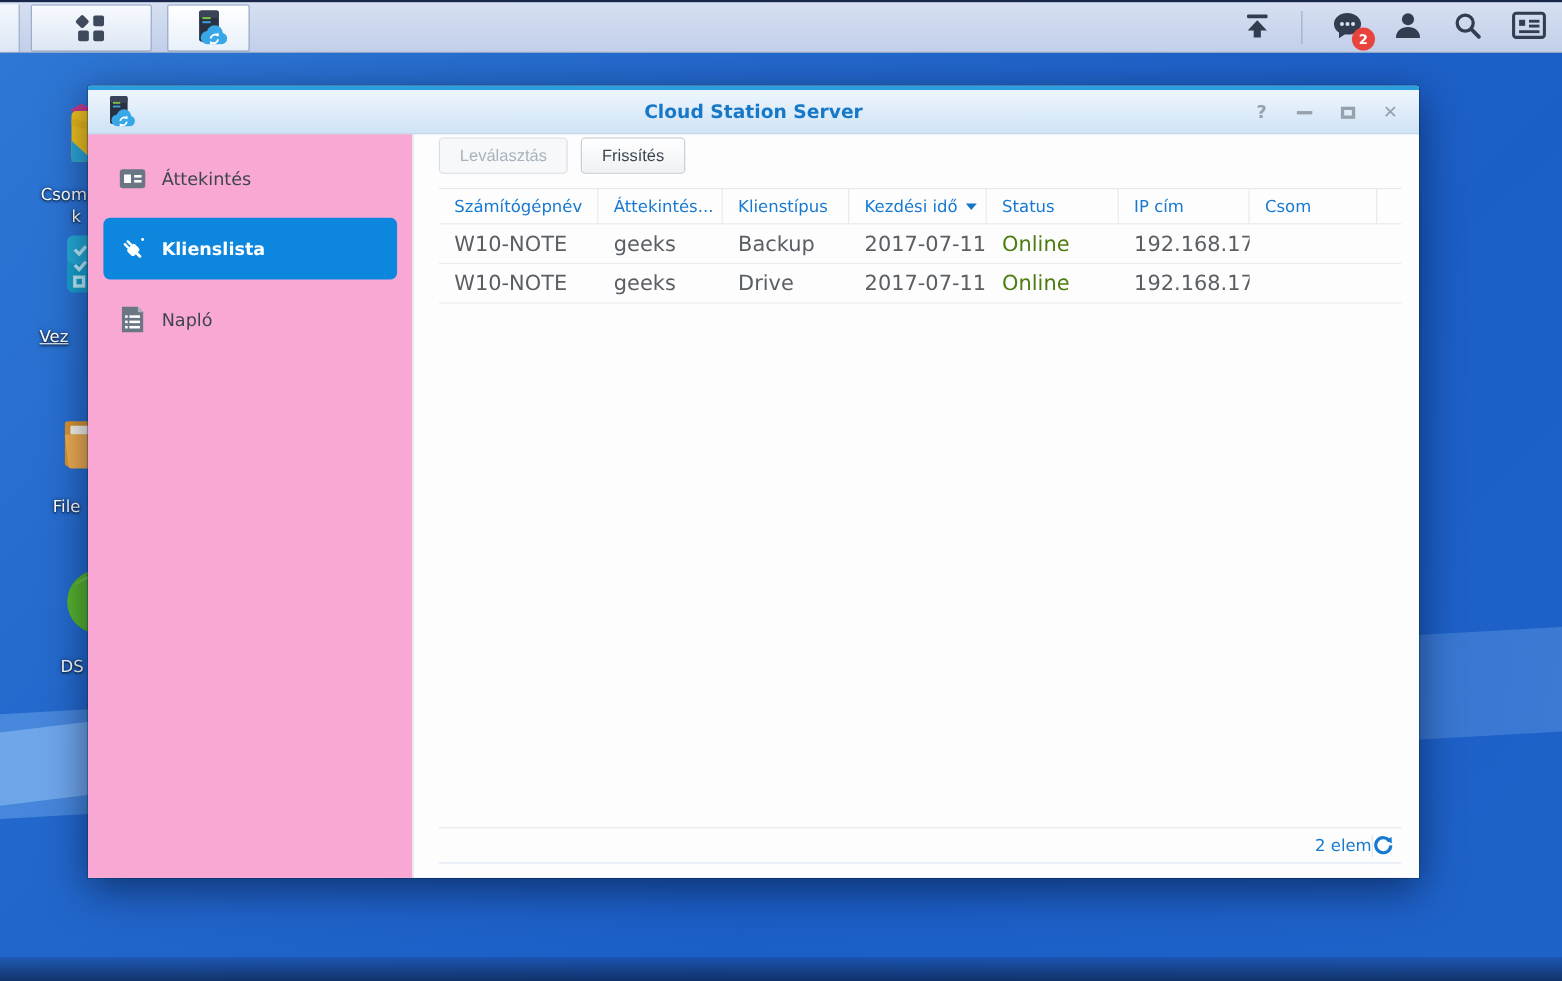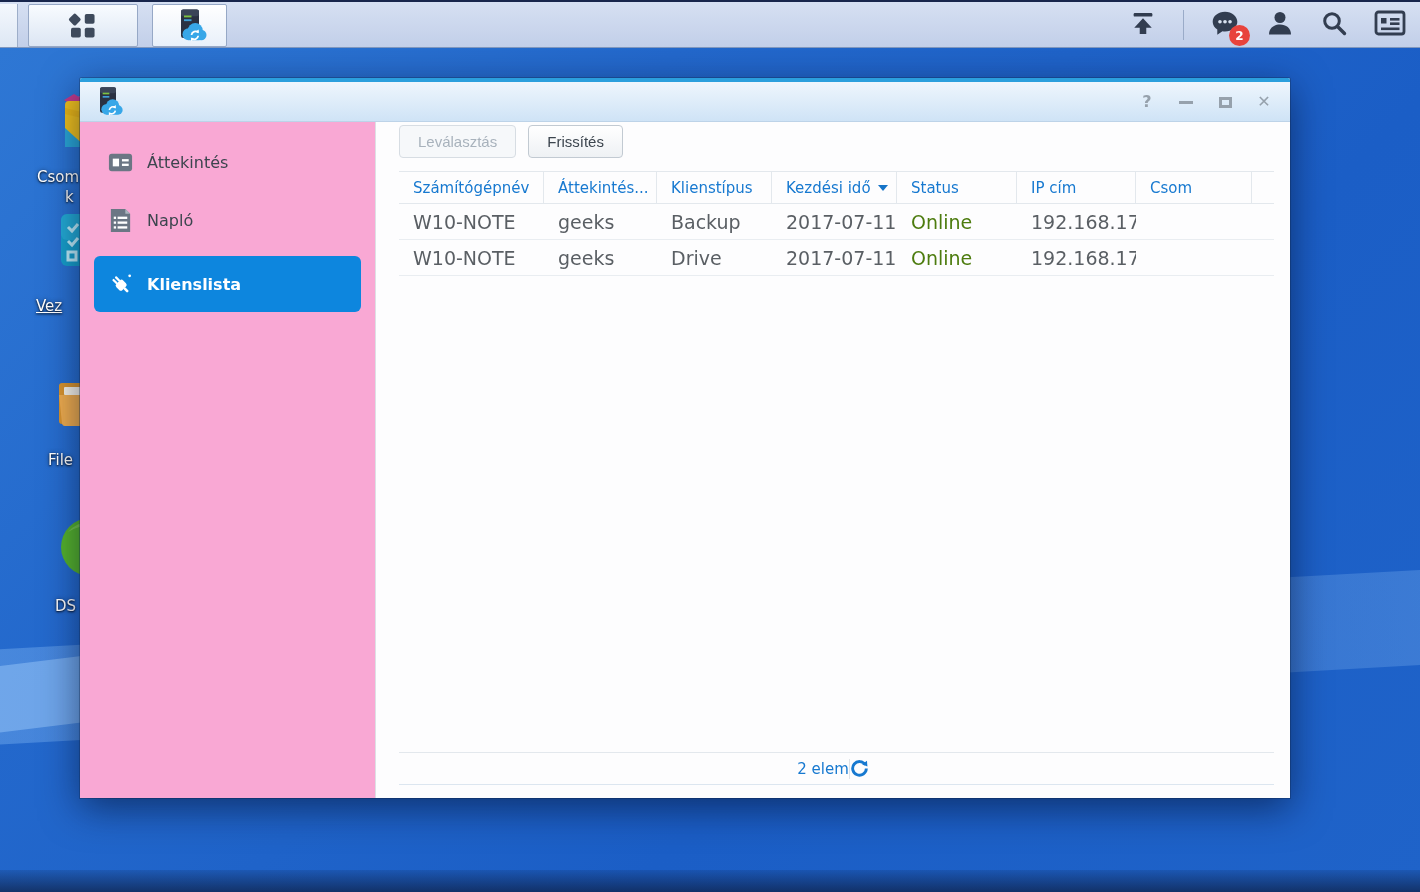--- a/index.html
+++ b/index.html
@@ -166,6 +166,7 @@
           <path d="M25.4 44.4 l-0.2 -5 4.6 1.8 Z" fill="#fff"></path>
         </svg>
       </span>
+      <div class="win-title">Cloud Station Server</div>
       <div class="win-controls">
         <span class="wc">?</span>
         <span class="wc wc-min">

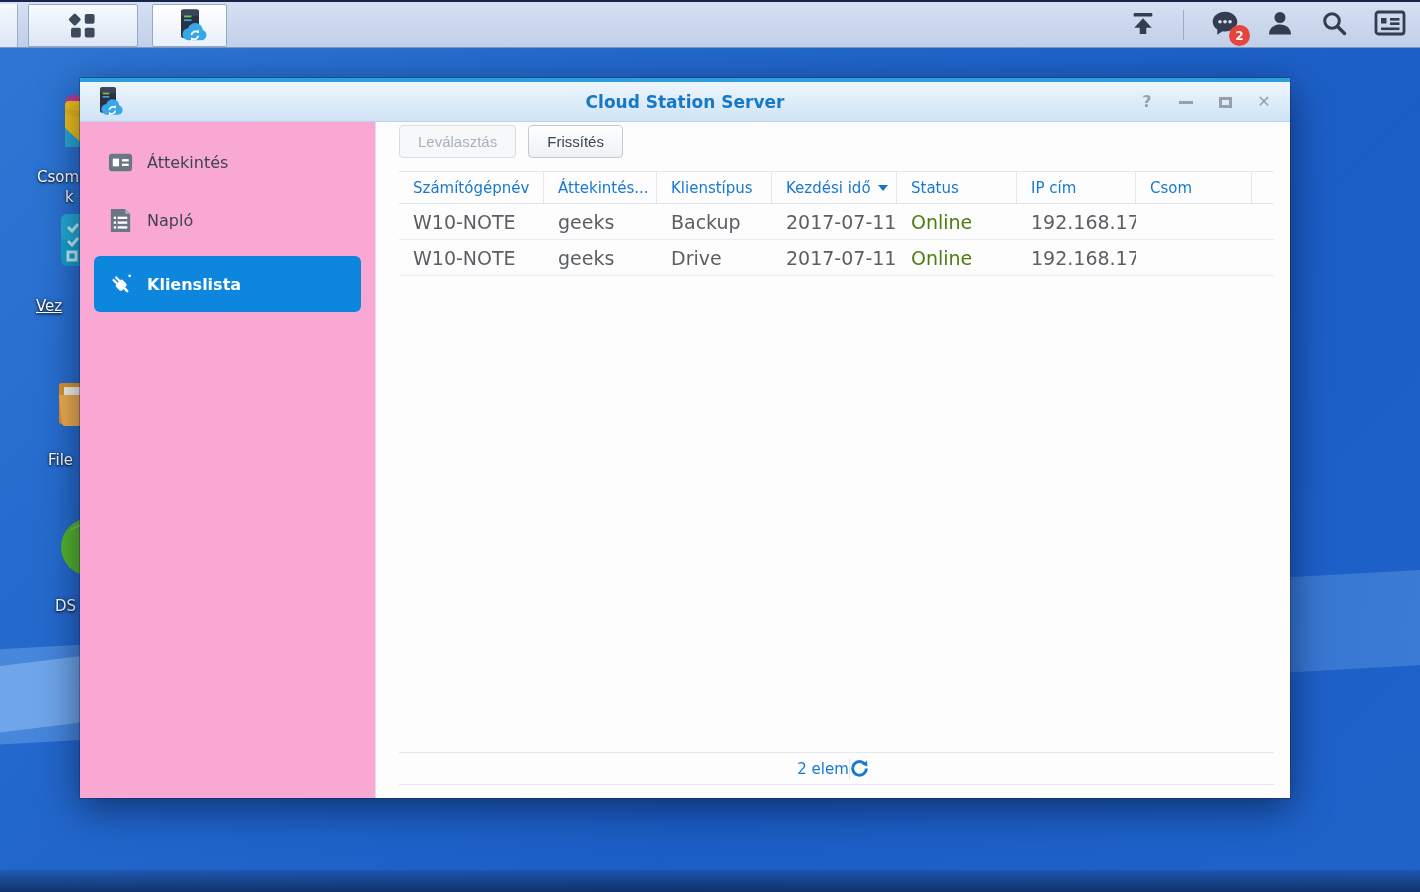--- a/index.html
+++ b/index.html
@@ -194,6 +194,21 @@
           <span class="si-label">Áttekintés</span>
         </div>
 
+        <div class="side-item selected">
+          <span class="si-icon">
+            <svg width="27" height="27" viewBox="0 0 28 28">
+              <g transform="rotate(-45 14 14)">
+                <rect x="9" y="10.5" width="10" height="9" rx="2.5" fill="#fff"></rect>
+                <rect x="11" y="4.5" width="2.3" height="6.5" rx="1" fill="#fff"></rect>
+                <rect x="14.8" y="4.5" width="2.3" height="6.5" rx="1" fill="#fff"></rect>
+                <rect x="12.7" y="19" width="2.8" height="6" rx="1.2" fill="#fff"></rect>
+              </g>
+              <circle cx="23.5" cy="5" r="1.4" fill="#fff"></circle>
+            </svg>
+          </span>
+          <span class="si-label">Klienslista</span>
+        </div>
+
         <div class="side-item">
           <span class="si-icon">
             <svg width="27" height="27" viewBox="0 0 28 28">
@@ -208,21 +223,6 @@
             </svg>
           </span>
           <span class="si-label">Napló</span>
-        </div>
-
-        <div class="side-item selected">
-          <span class="si-icon">
-            <svg width="27" height="27" viewBox="0 0 28 28">
-              <g transform="rotate(-45 14 14)">
-                <rect x="9" y="10.5" width="10" height="9" rx="2.5" fill="#fff"></rect>
-                <rect x="11" y="4.5" width="2.3" height="6.5" rx="1" fill="#fff"></rect>
-                <rect x="14.8" y="4.5" width="2.3" height="6.5" rx="1" fill="#fff"></rect>
-                <rect x="12.7" y="19" width="2.8" height="6" rx="1.2" fill="#fff"></rect>
-              </g>
-              <circle cx="23.5" cy="5" r="1.4" fill="#fff"></circle>
-            </svg>
-          </span>
-          <span class="si-label">Klienslista</span>
         </div>
 
       </aside>

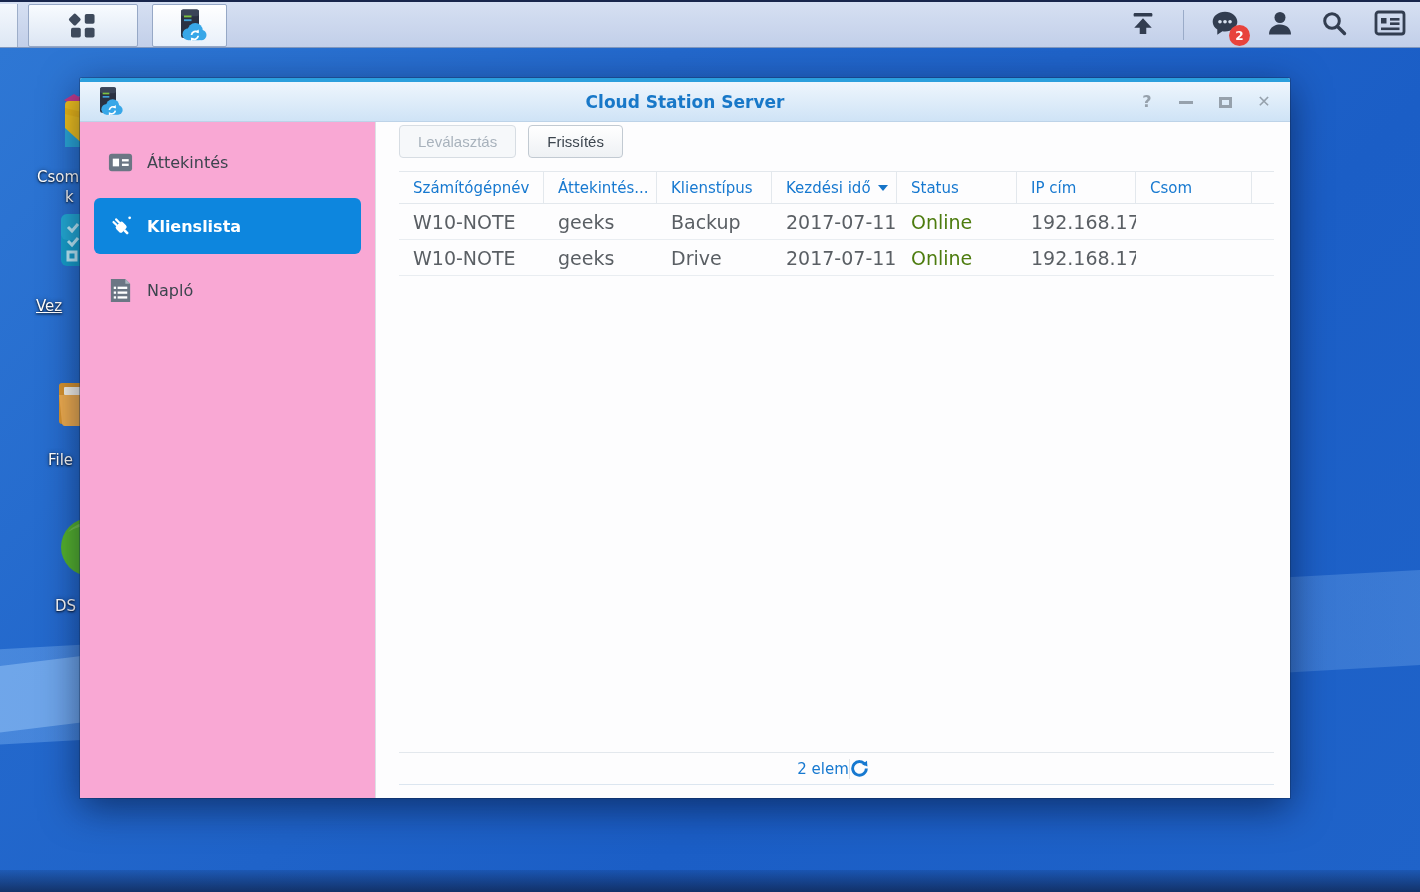--- a/index.html
+++ b/index.html
@@ -91,7 +91,7 @@
 
   .flex-spacer { flex:1; }
   .list-footer { width:875px; height:33px; border-top:1px solid #e3e8ed; border-bottom:1px solid #dce6f0;
-    display:flex; align-items:center; justify-content:center; padding-right:6px; }
+    display:flex; align-items:center; justify-content:flex-end; padding-right:6px; }
   .count { color:#1779d0; font-size:15px; }
   .vsep { width:1px; height:20px; background:#dfe3e8; }
   .refresh { width:20px; height:20px; cursor:pointer; display:flex; align-items:center; }

